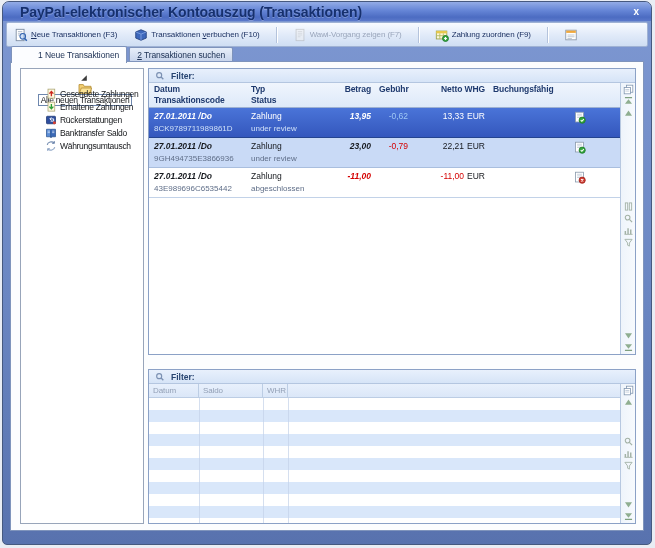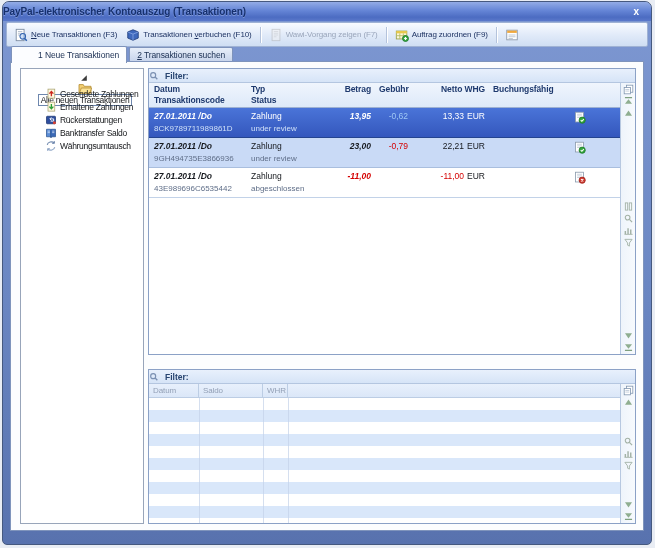--- a/index.html
+++ b/index.html
@@ -10,7 +10,7 @@
   
   .titlebar{height:19px;display:flex;align-items:center;border-radius:6px 6px 0 0;
     background:linear-gradient(180deg,#93ace6 0%,#6585d6 45%,#4c6cc2 80%,#5a78ca 100%);}
-  .title{font-size:10px;font-weight:bold;color:#16306e;letter-spacing:-.1px;
+  .title{font-size:14px;font-weight:bold;color:#16306e;padding-left:17px;letter-spacing:-.1px;
     text-shadow:0 1px 0 rgba(255,255,255,.25);white-space:nowrap;}
   .close{margin-left:auto;margin-right:12px;color:#fff;font-size:10px;font-weight:bold;line-height:10px;cursor:default;}
   

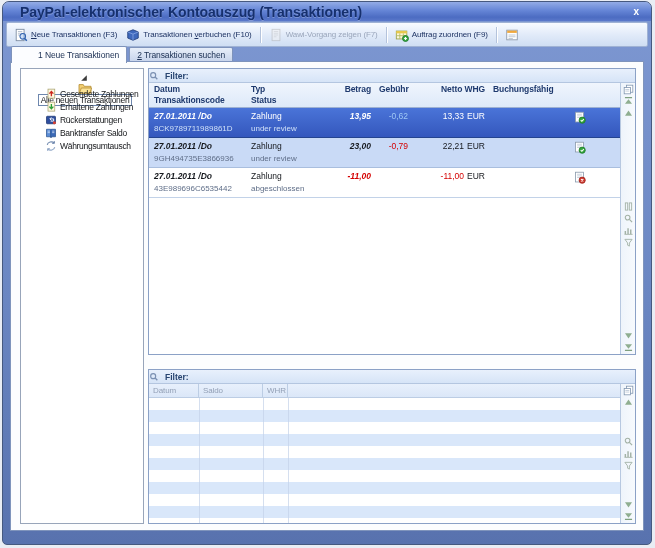--- a/index.html
+++ b/index.html
@@ -16,7 +16,7 @@
   
   .toolbar{height:23px;margin:1px 3px 0 3px;border:1px solid #9fb2d4;border-radius:2px;
     background:linear-gradient(180deg,#f8fbff 0%,#e2ebf9 50%,#cfdef3 100%);
-    display:flex;align-items:center;padding:0 3px;gap:1px;}
+    display:flex;align-items:center;padding:0 3px;gap:9px;}
   .tbtn{display:flex;align-items:center;gap:3px;padding:2px 4px;border-radius:2px;
     font-size:8px;letter-spacing:-.1px;color:#1e3363;white-space:nowrap;}
   .tbtn .accel{text-decoration:underline;}

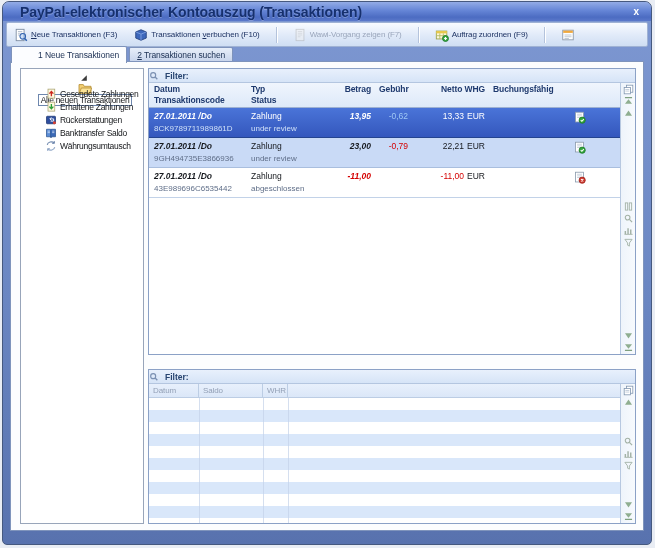--- a/index.html
+++ b/index.html
@@ -134,7 +134,7 @@
             <circle cx="12" cy="12" r="3.4" fill="#39a844" stroke="#1f7a2c"></circle>
             <path d="M12 10.4v3.2M10.4 12h3.2" stroke="#fff" stroke-width="1.4" fill="none"></path>
           </svg>
-      <span><span>Auftrag zuordnen (F9)</span><span class="accel"></span><span></span></span>
+      <span><span>Zahlung zuordnen (F9)</span><span class="accel"></span><span></span></span>
     </div>
     <i class="tsep"></i>
     <div class="tbtn">

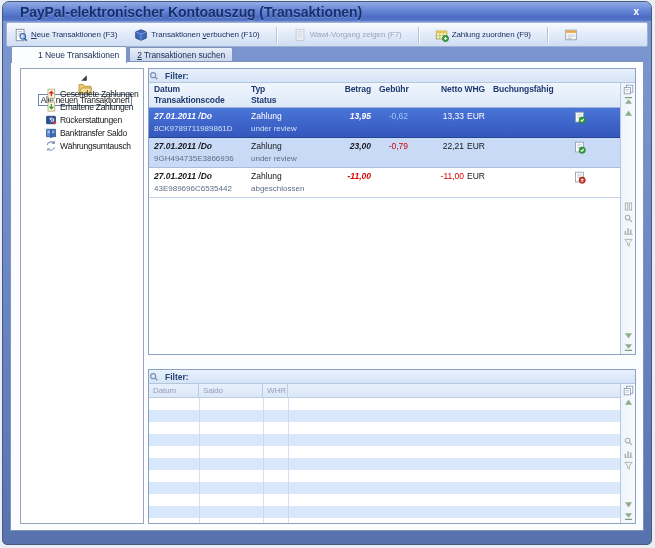--- a/index.html
+++ b/index.html
@@ -47,7 +47,7 @@
   .grid-box{border:1px solid #8ba1c6;background:#fff;display:flex;flex-direction:column;}
   .grid-box.main{height:288px;}
   .grid-box.saldo{height:154px;margin-top:14px;}
-  .filter-bar{height:13px;flex:0 0 13px;display:flex;align-items:center;gap:6px;padding-left:0;
+  .filter-bar{height:13px;flex:0 0 13px;display:flex;align-items:center;gap:6px;padding-left:6px;
     background:linear-gradient(180deg,#e8f0fc,#d6e4f7);border-bottom:1px solid #b4c6e0;
     font-size:8.5px;font-weight:bold;color:#274470;}
   .grid-body{flex:1;display:flex;min-height:0;}

